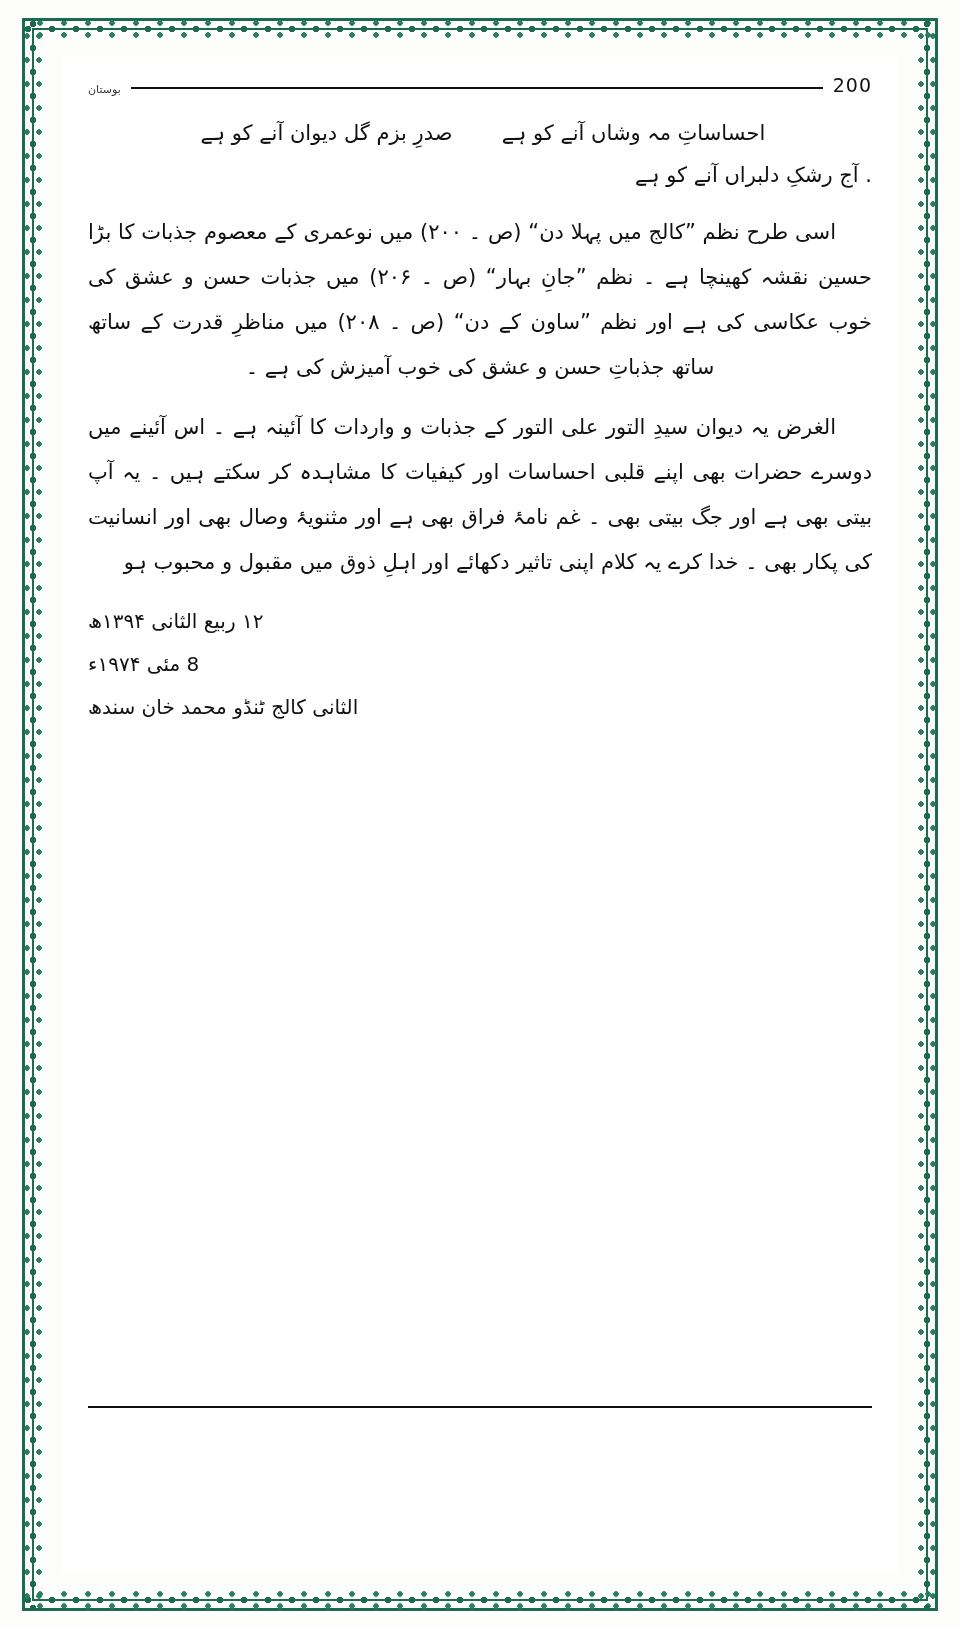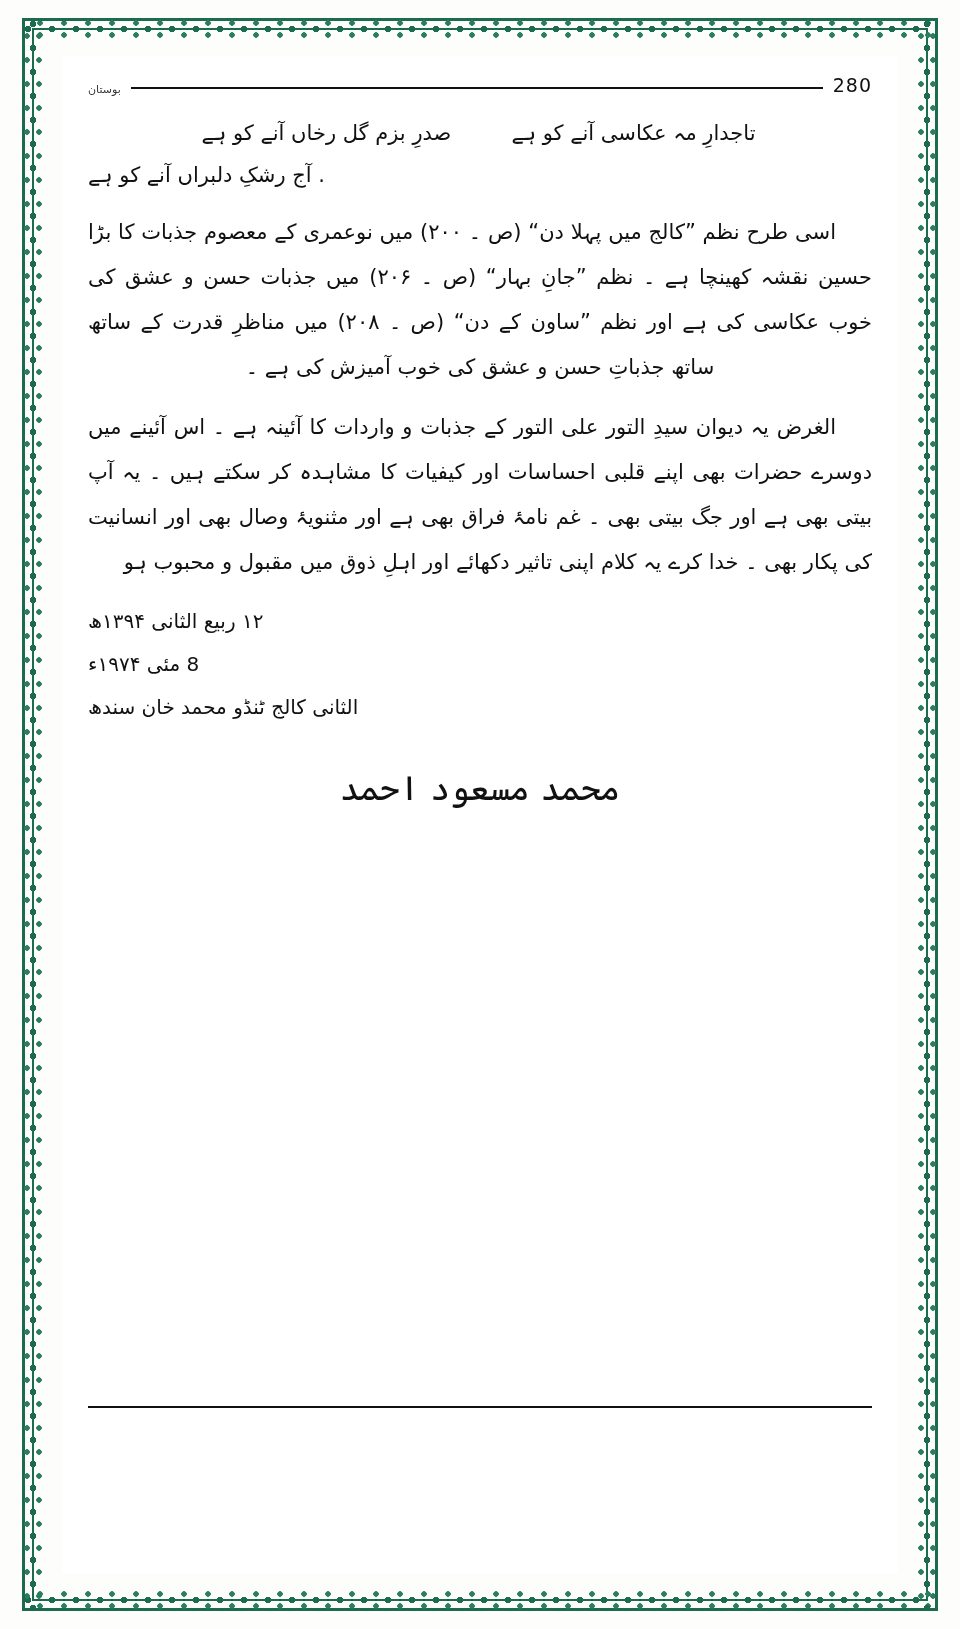--- a/index.html
+++ b/index.html
@@ -177,7 +177,7 @@
   <div class="content">
 
     <div class="page-head">
-      <span class="folio">280</span>
+      <span class="folio">200</span>
       <span class="head-rule"></span>
       <span class="book-mark">بوستان</span>
     </div>

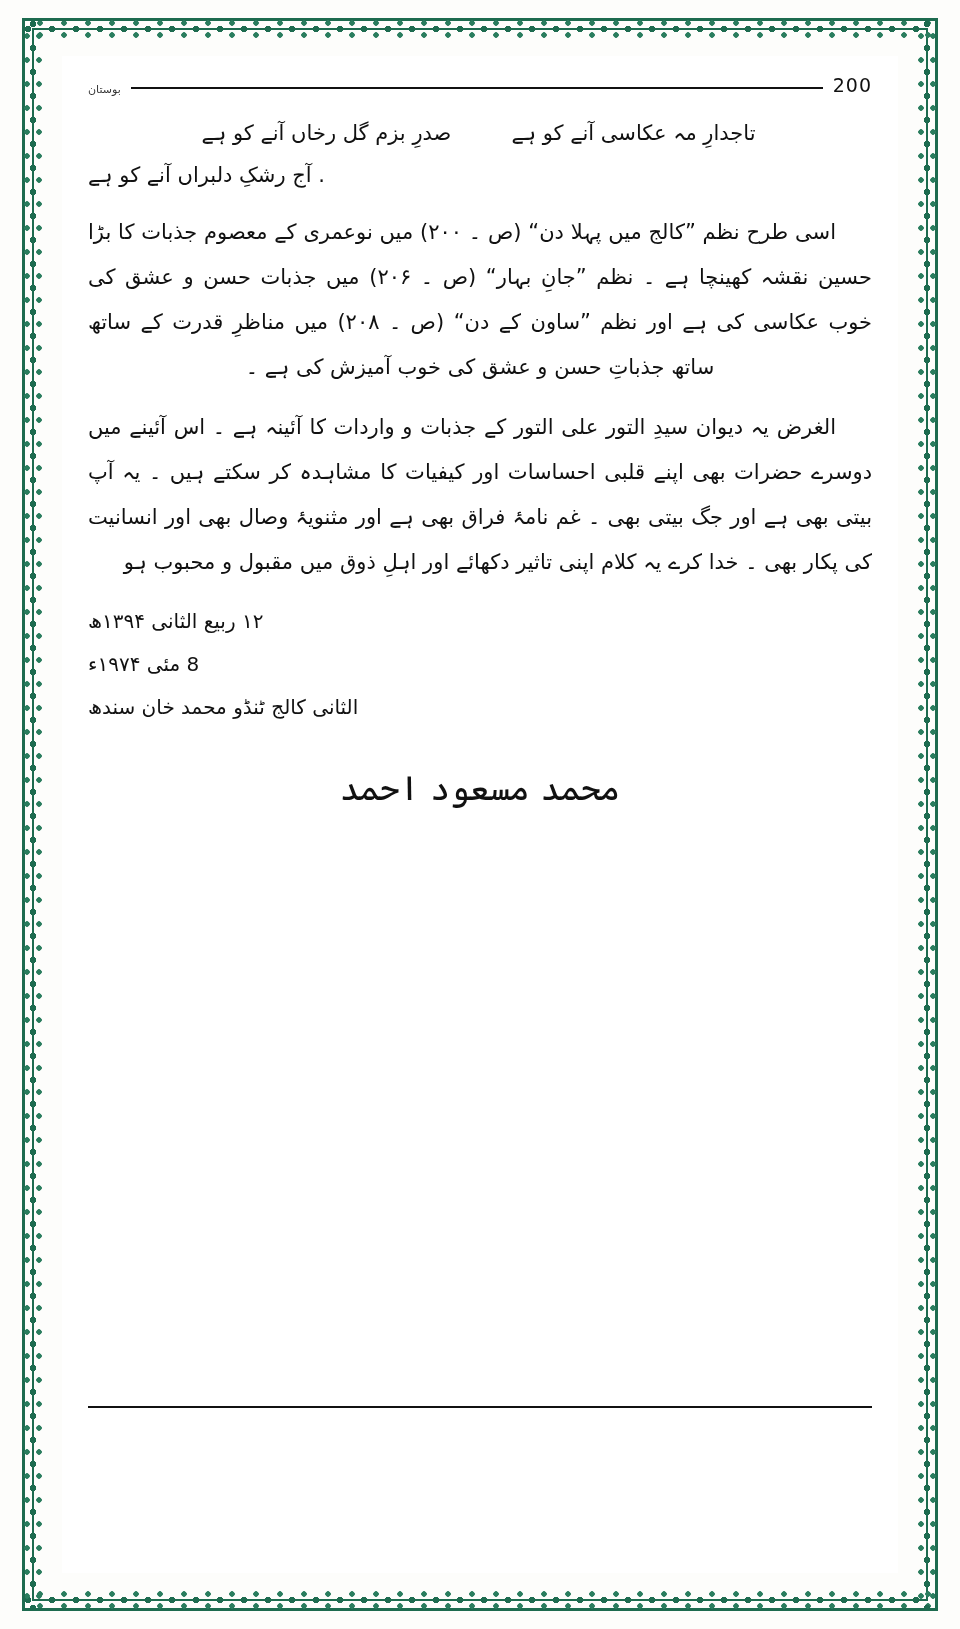--- a/index.html
+++ b/index.html
@@ -185,7 +185,7 @@
     <div class="verse-block">
       <div class="verse-line">
         <span class="hemistich">تاجدارِ مہ عکاسی آنے کو ہے</span>
-        <span class="hemistich">صدرِ بزم گل رخاں آنے کو ہے</span>
+        <span class="hemistich">صدرِ بزم گل دیوان آنے کو ہے</span>
       </div>
       <div class="verse-line single">. آج رشکِ دلبراں آنے کو ہے</div>
     </div>

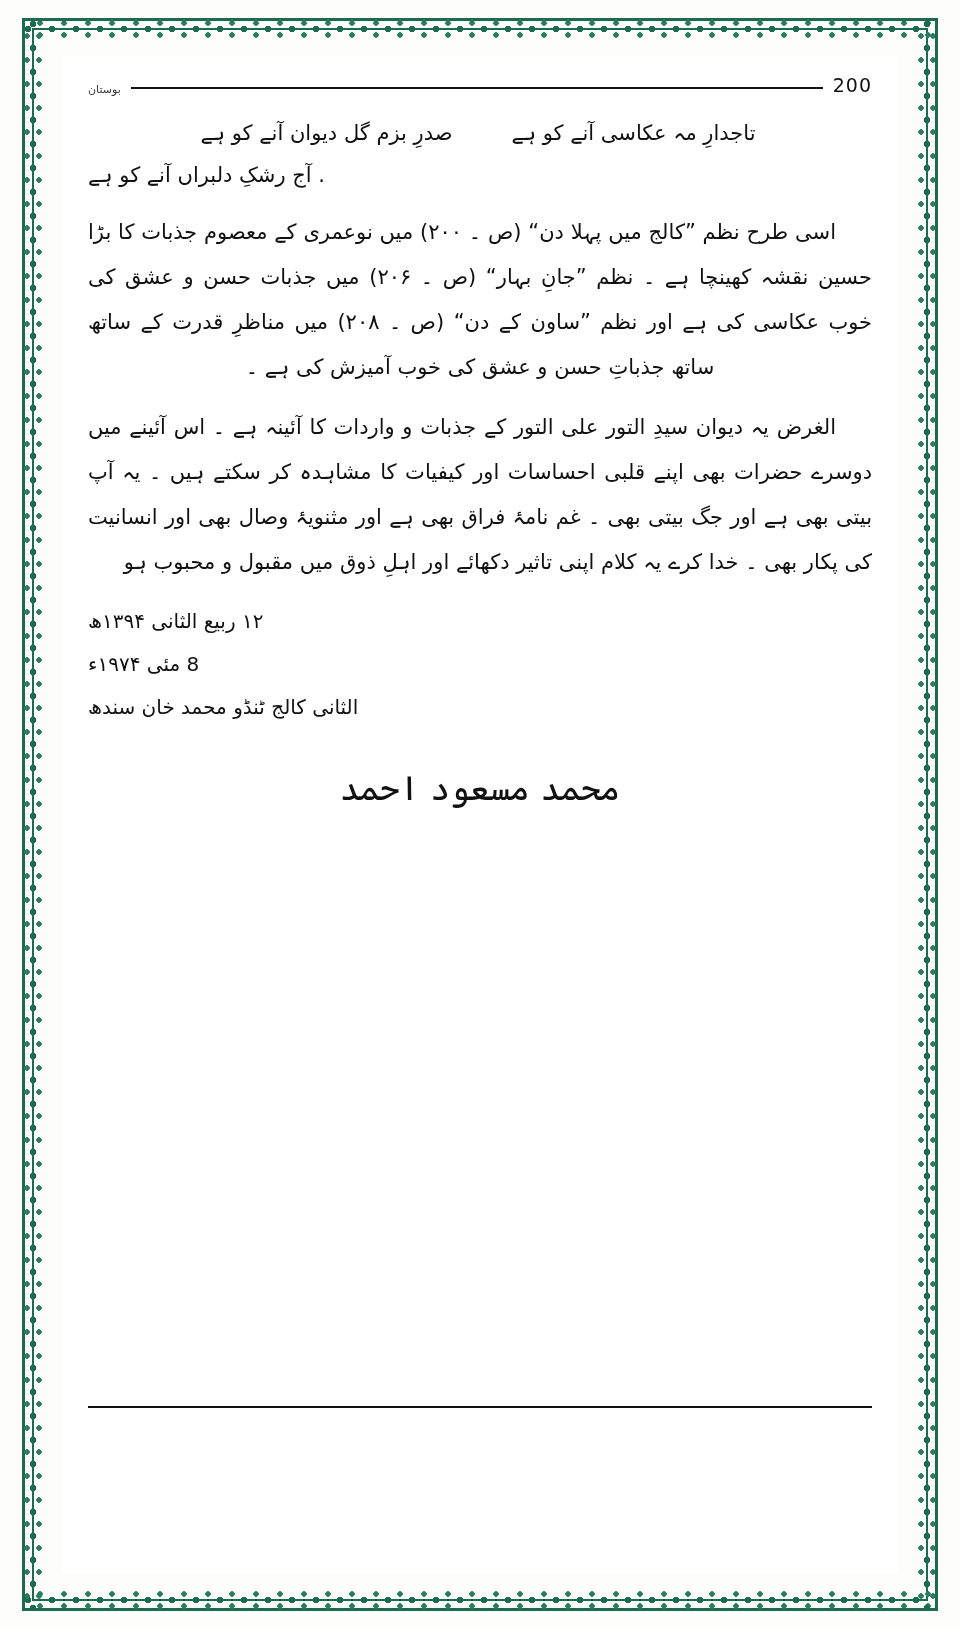--- a/index.html
+++ b/index.html
@@ -184,7 +184,7 @@
 
     <div class="verse-block">
       <div class="verse-line">
-        <span class="hemistich">تاجدارِ مہ عکاسی آنے کو ہے</span>
+        <span class="hemistich">احساساتِ مہ وشاں آنے کو ہے</span>
         <span class="hemistich">صدرِ بزم گل دیوان آنے کو ہے</span>
       </div>
       <div class="verse-line single">. آج رشکِ دلبراں آنے کو ہے</div>

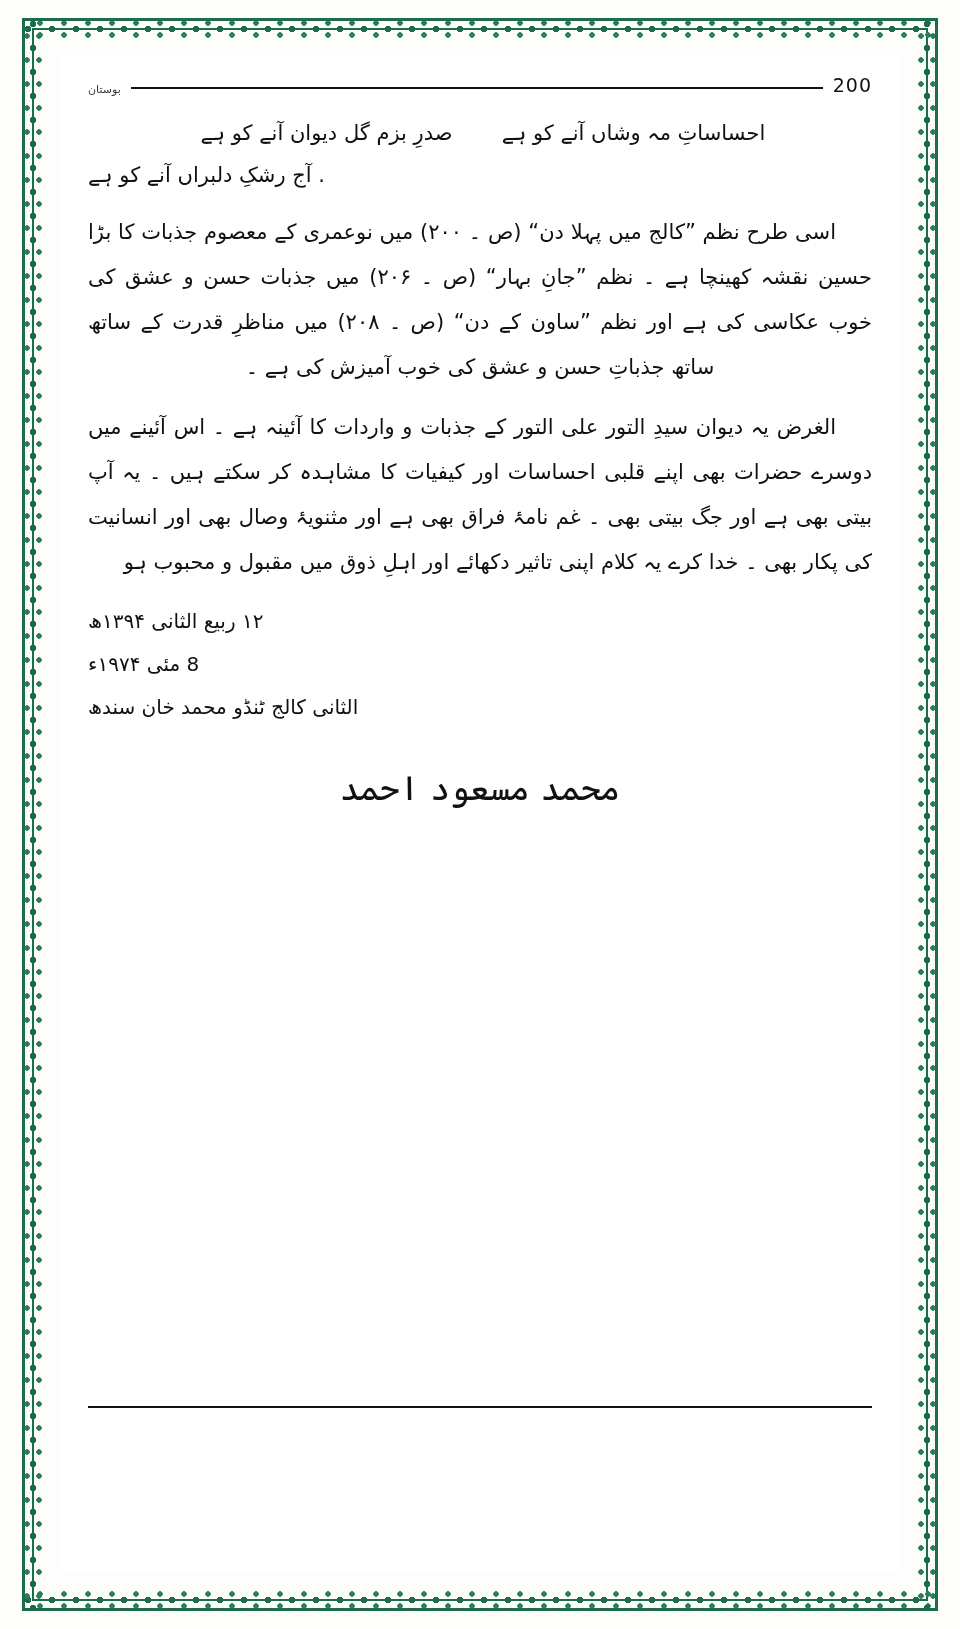--- a/index.html
+++ b/index.html
@@ -119,7 +119,7 @@
     text-align:center;
   }
   .verse-line.single{
-    text-align:left;
+    text-align:right;
   }
 
   .para{

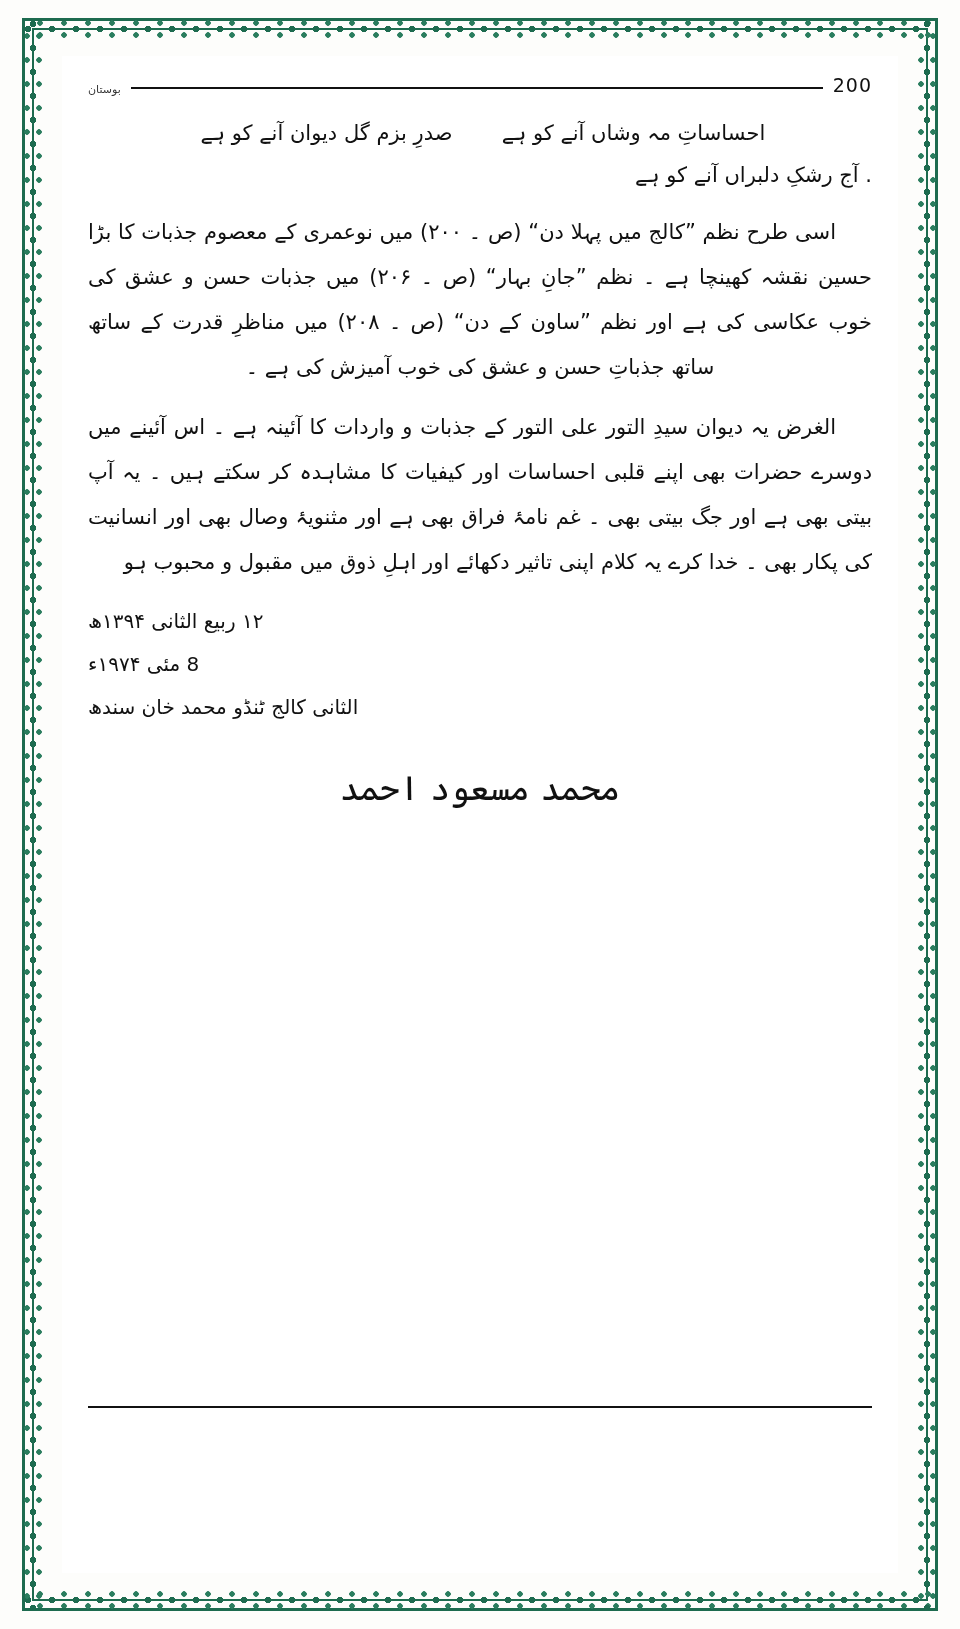--- a/index.html
+++ b/index.html
@@ -199,7 +199,6 @@
       <div>الثانی کالج ٹنڈو محمد خان سندھ</div>
     </div>
 
-    <div class="signature">محمد مسعود احمد</div>
 
     <div class="spacer"></div>
     <div class="bottom-rule"></div>

